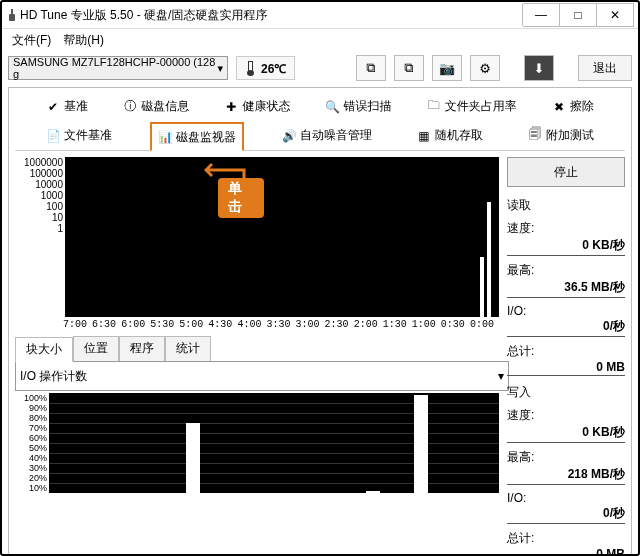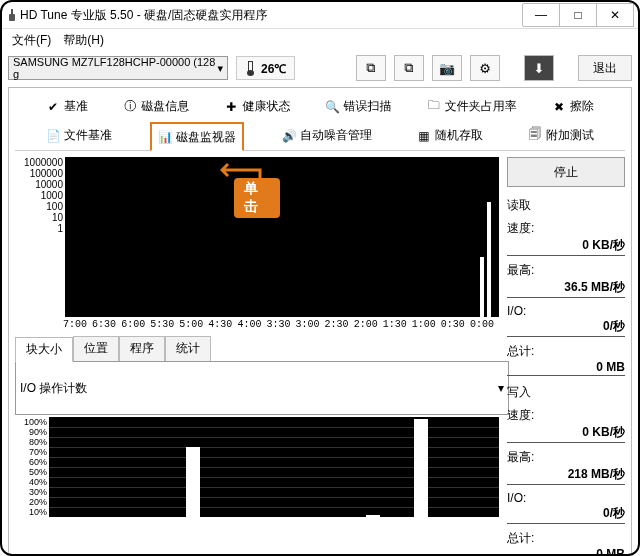--- a/index.html
+++ b/index.html
@@ -3,7 +3,7 @@
 <meta charset="utf-8">
 <style>
 html,body{margin:0;padding:0;font-family:"Microsoft YaHei","SimSun",Arial,sans-serif;font-size:12px;color:#000;background:#fff}
-.card{width:636px;height:552px;border:2px solid #000;border-radius:12px;margin:0;position:relative;background:#fff;overflow:hidden}
+.card{width:636px;height:552px;border:2px solid #000;border-radius:3px;margin:0;position:relative;background:#fff;overflow:hidden}
 .titlebar{height:26px;display:flex;align-items:center;padding:0 4px;border-bottom:1px solid #ddd}
 .titlebar .title{flex:1;font-size:12px;padding-left:2px}
 .sys-btn{width:36px;height:22px;border:1px solid #bbb;border-radius:0;background:#fff;display:flex;align-items:center;justify-content:center;margin-left:-1px;font-size:12px;cursor:pointer}

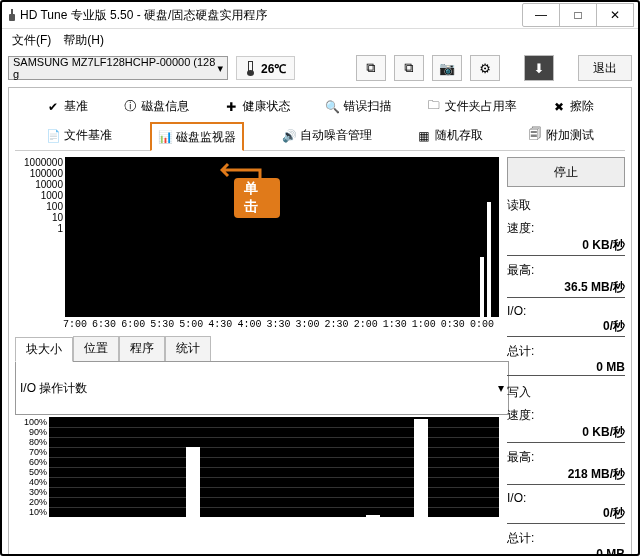--- a/index.html
+++ b/index.html
@@ -23,7 +23,7 @@
 .tab.active{border:2px solid #e07a1a;border-bottom:1px solid #fff;background:#fff;position:relative;top:1px}
 .tab-row.row1{justify-content:space-between;padding:0 24px}
 .tab-row.row2{justify-content:space-between;padding:0 24px;border-bottom:1px solid #ccc}
-.callout{position:absolute;left:218px;top:160px;z-index:20}
+.callout{position:absolute;left:202px;top:160px;z-index:20}
 .callout svg{display:block}
 .callout .label{position:absolute;left:14px;top:16px;background:#e07a1a;color:#fff;font-size:14px;padding:2px 10px;border-radius:4px;font-weight:bold}
 .content{display:flex;gap:8px;margin-top:6px}

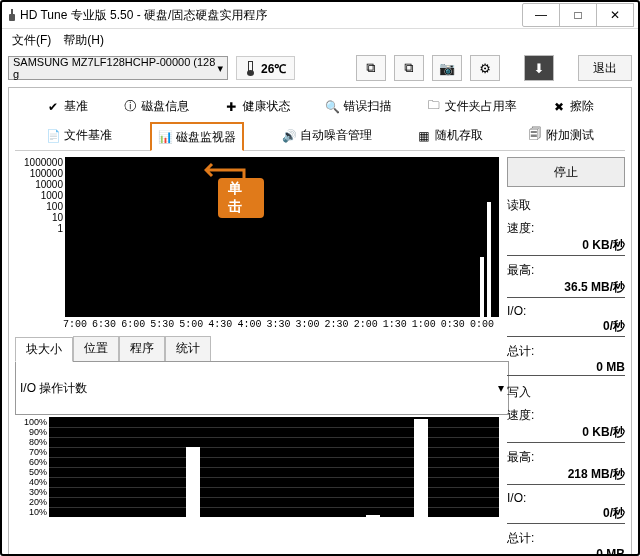--- a/index.html
+++ b/index.html
@@ -46,7 +46,7 @@
 .sub-tabs{display:flex;margin-top:6px}
 .sub-tab{padding:3px 10px;border:1px solid #bbb;border-bottom:none;background:#f3f3f3;font-size:12px;cursor:pointer}
 .sub-tab.active{background:#fff;border-bottom:1px solid #fff;position:relative;top:1px}
-.io-select{width:100%;height:20px;border:1px solid #999;display:flex;align-items:center;justify-content:space-between;padding:16px 4px;background:#fff}
+.io-select{width:100%;height:20px;border:1px solid #999;display:flex;align-items:center;justify-content:space-between;padding:4px 4px;background:#fff}
 .chart2{width:100%;height:100px;background:#000;position:relative}
 .grid-line{position:absolute;left:0;right:0;height:1px;background:#333}
 .vbar{position:absolute;bottom:0;background:#fff}

